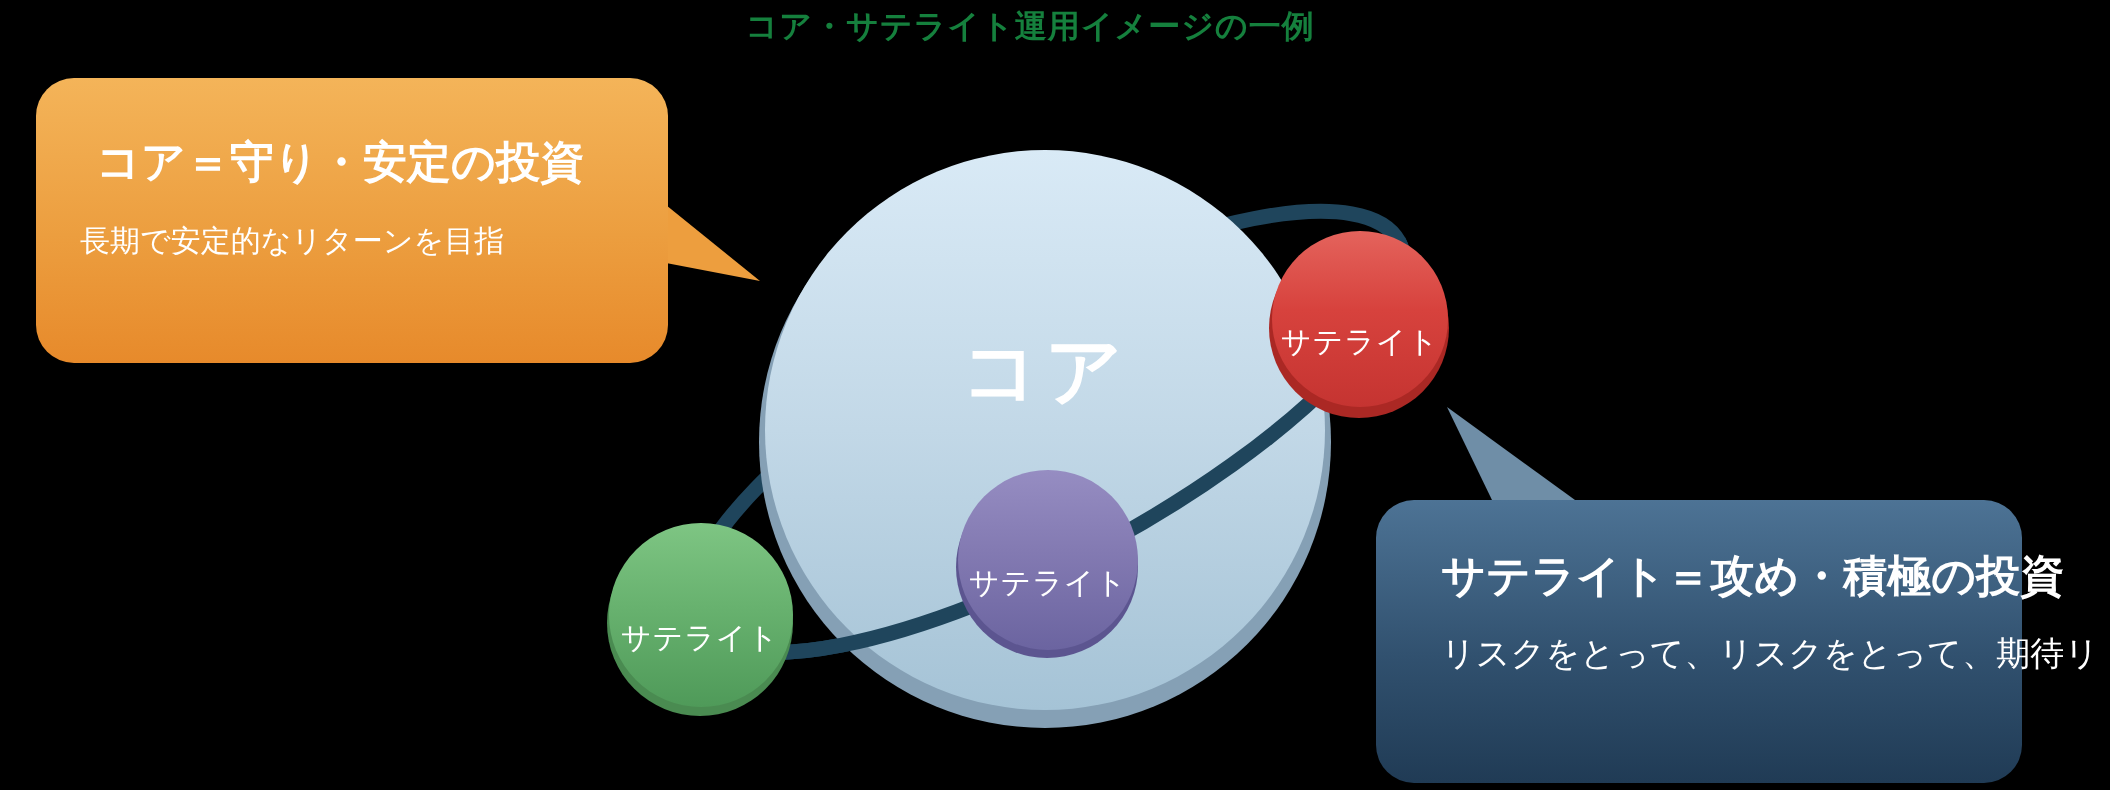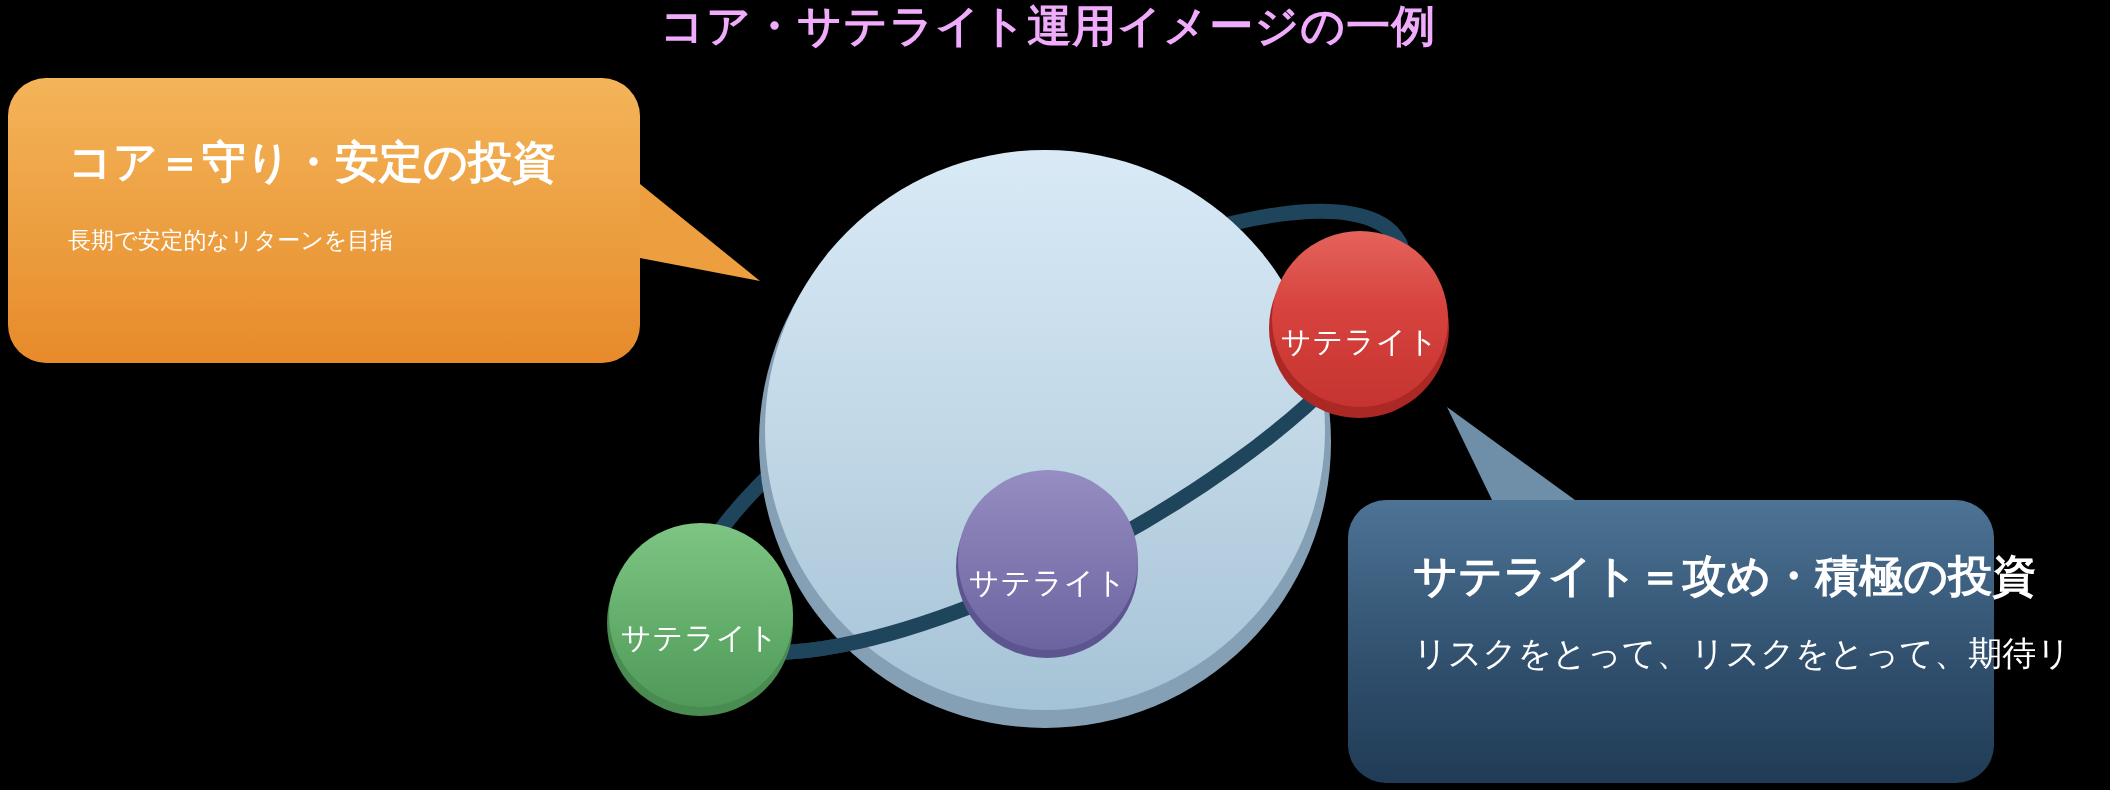--- a/index.html
+++ b/index.html
@@ -15,7 +15,7 @@
   .main-title{
     position:absolute;left:660px;top:0;width:740px;height:52px;
     line-height:52px;text-align:center;
-    font-size:44px;font-weight:bold;color:#f0abfc;
+    font-size:32px;font-weight:bold;color:#15803d;
     letter-spacing:1px;white-space:nowrap;
   }
 

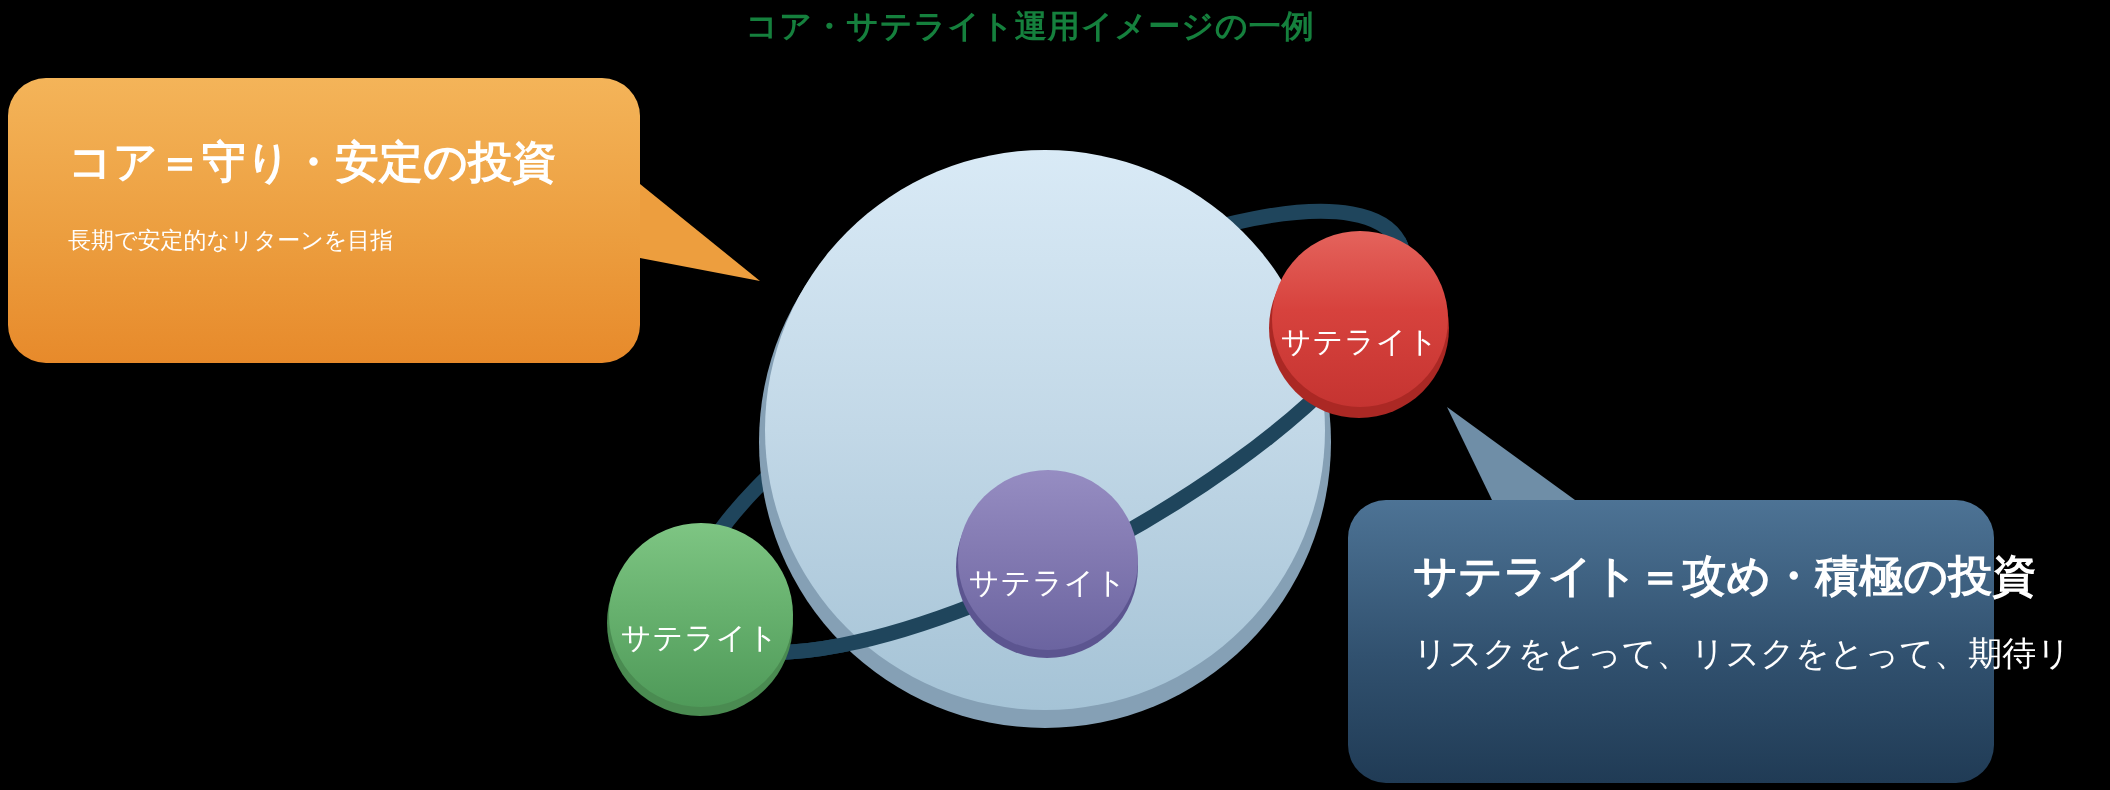--- a/index.html
+++ b/index.html
@@ -27,7 +27,7 @@
   .sat-label{font-size:30px;letter-spacing:1px;margin-top:24px;}
 
   .callout{
-    position:absolute;border-radius:38px;color:#fff;
+    position:absolute;border-radius:38px;color:#fff;margin-left:28px;
   }
   .callout-core{
     left:8px;top:78px;width:632px;height:285px;

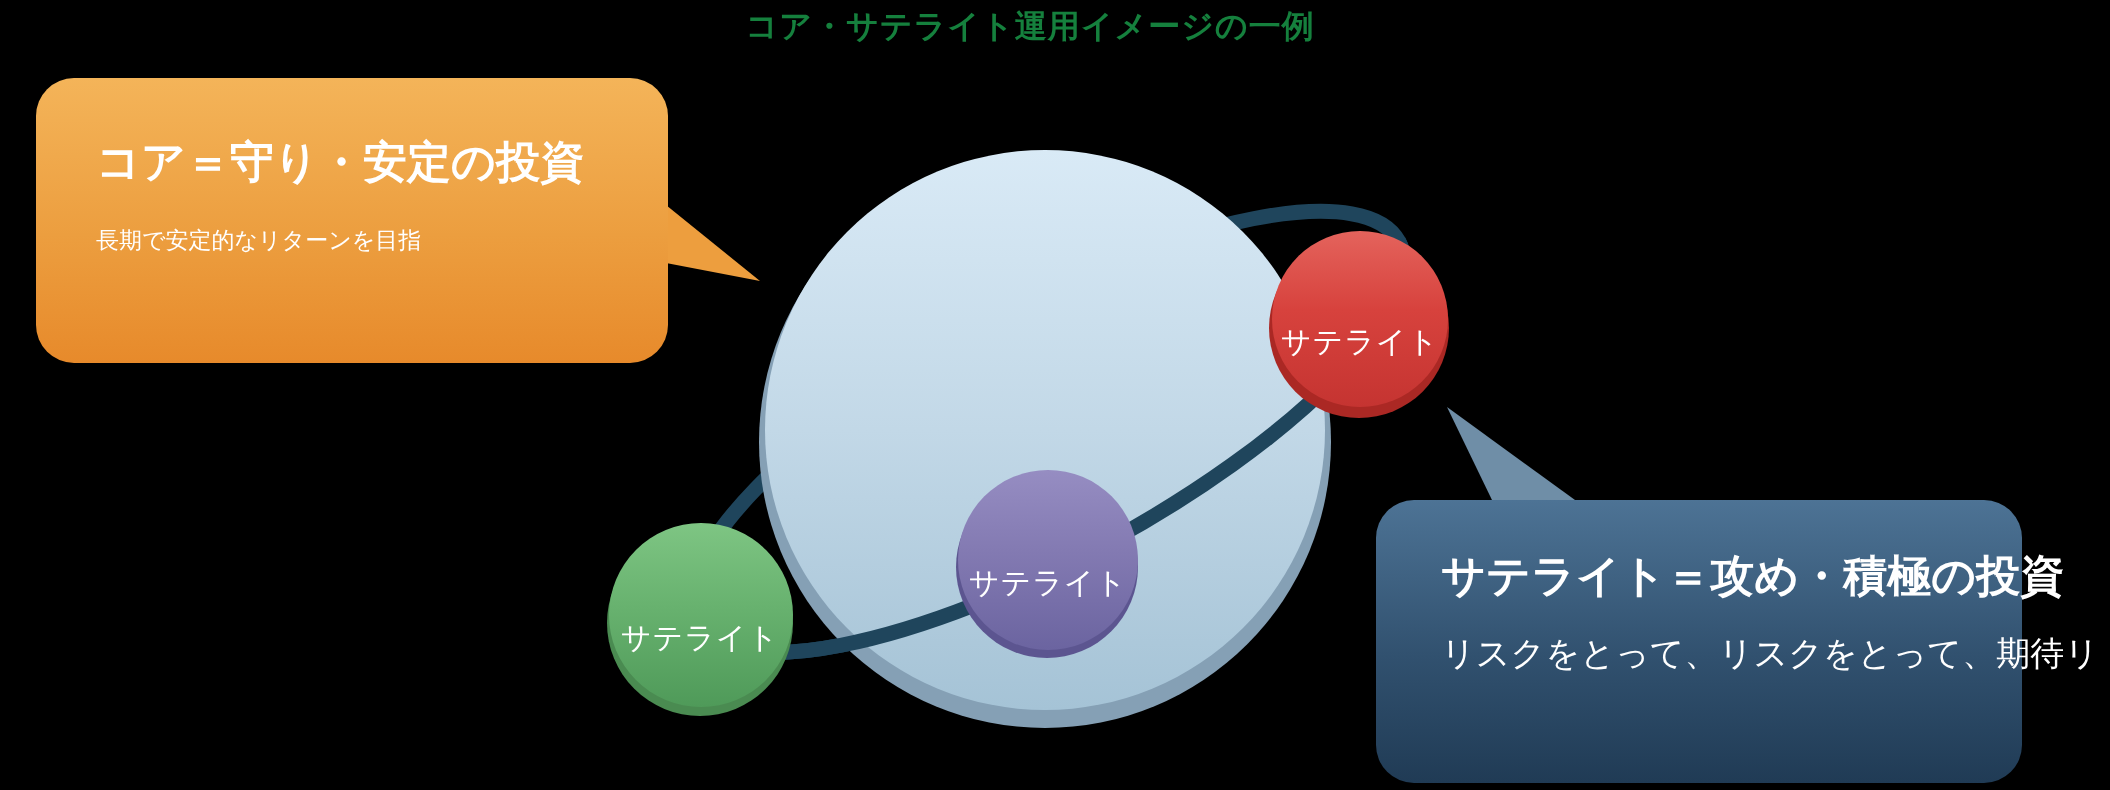--- a/index.html
+++ b/index.html
@@ -43,7 +43,7 @@
   .callout-core .co-title{left:60px;top:58px;}
   .callout-sat  .co-title{left:65px;top:50px;}
   .callout .co-body{position:absolute;font-weight:normal;}
-  .callout-core .co-body{left:60px;top:134px;font-size:23px;line-height:57px;}
+  .callout-core .co-body{left:44px;top:134px;font-size:30px;line-height:57px;}
   .callout-sat  .co-body{left:65px;top:126px;font-size:34px;line-height:55px;}
   .co-line{white-space:nowrap;}
 </style>

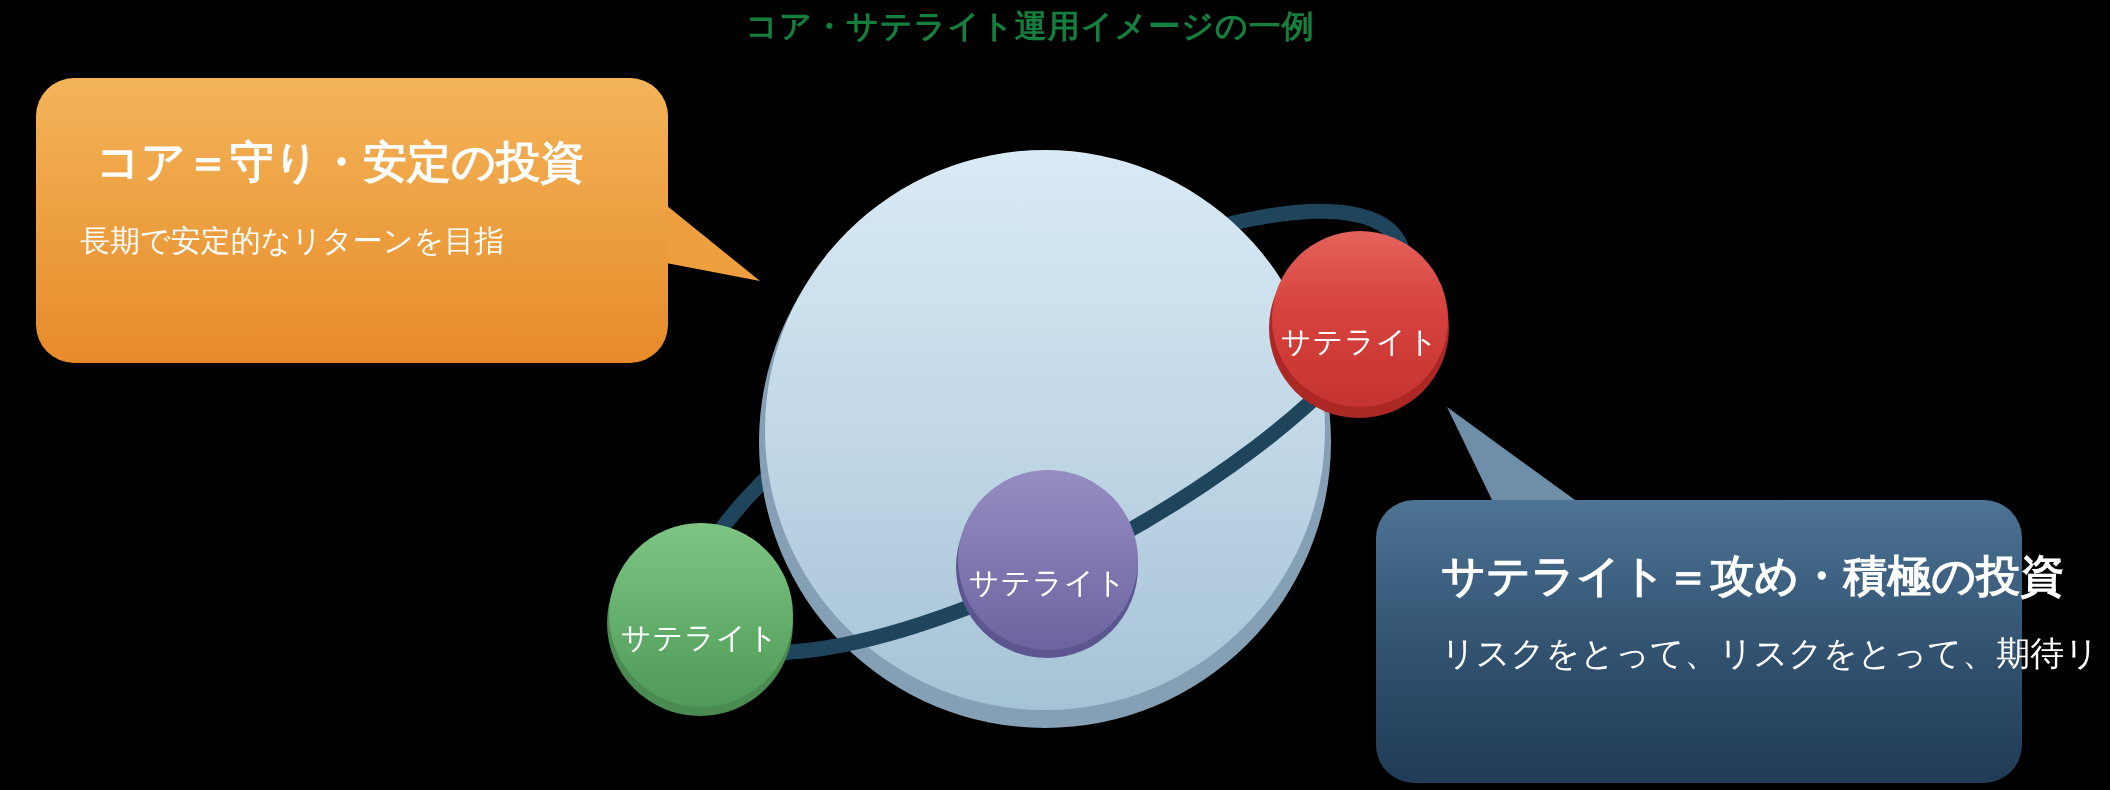--- a/index.html
+++ b/index.html
@@ -102,6 +102,7 @@
 
   <div class="main-title">コア・サテライト運用イメージの一例</div>
 
+  <div class="ball-label core-label" style="left:1045px;top:372px;">コア</div>
   <div class="ball-label sat-label" style="left:1360px;top:318px;">サテライト</div>
   <div class="ball-label sat-label" style="left:1048px;top:559px;">サテライト</div>
   <div class="ball-label sat-label" style="left:700px;top:614px;">サテライト</div>

